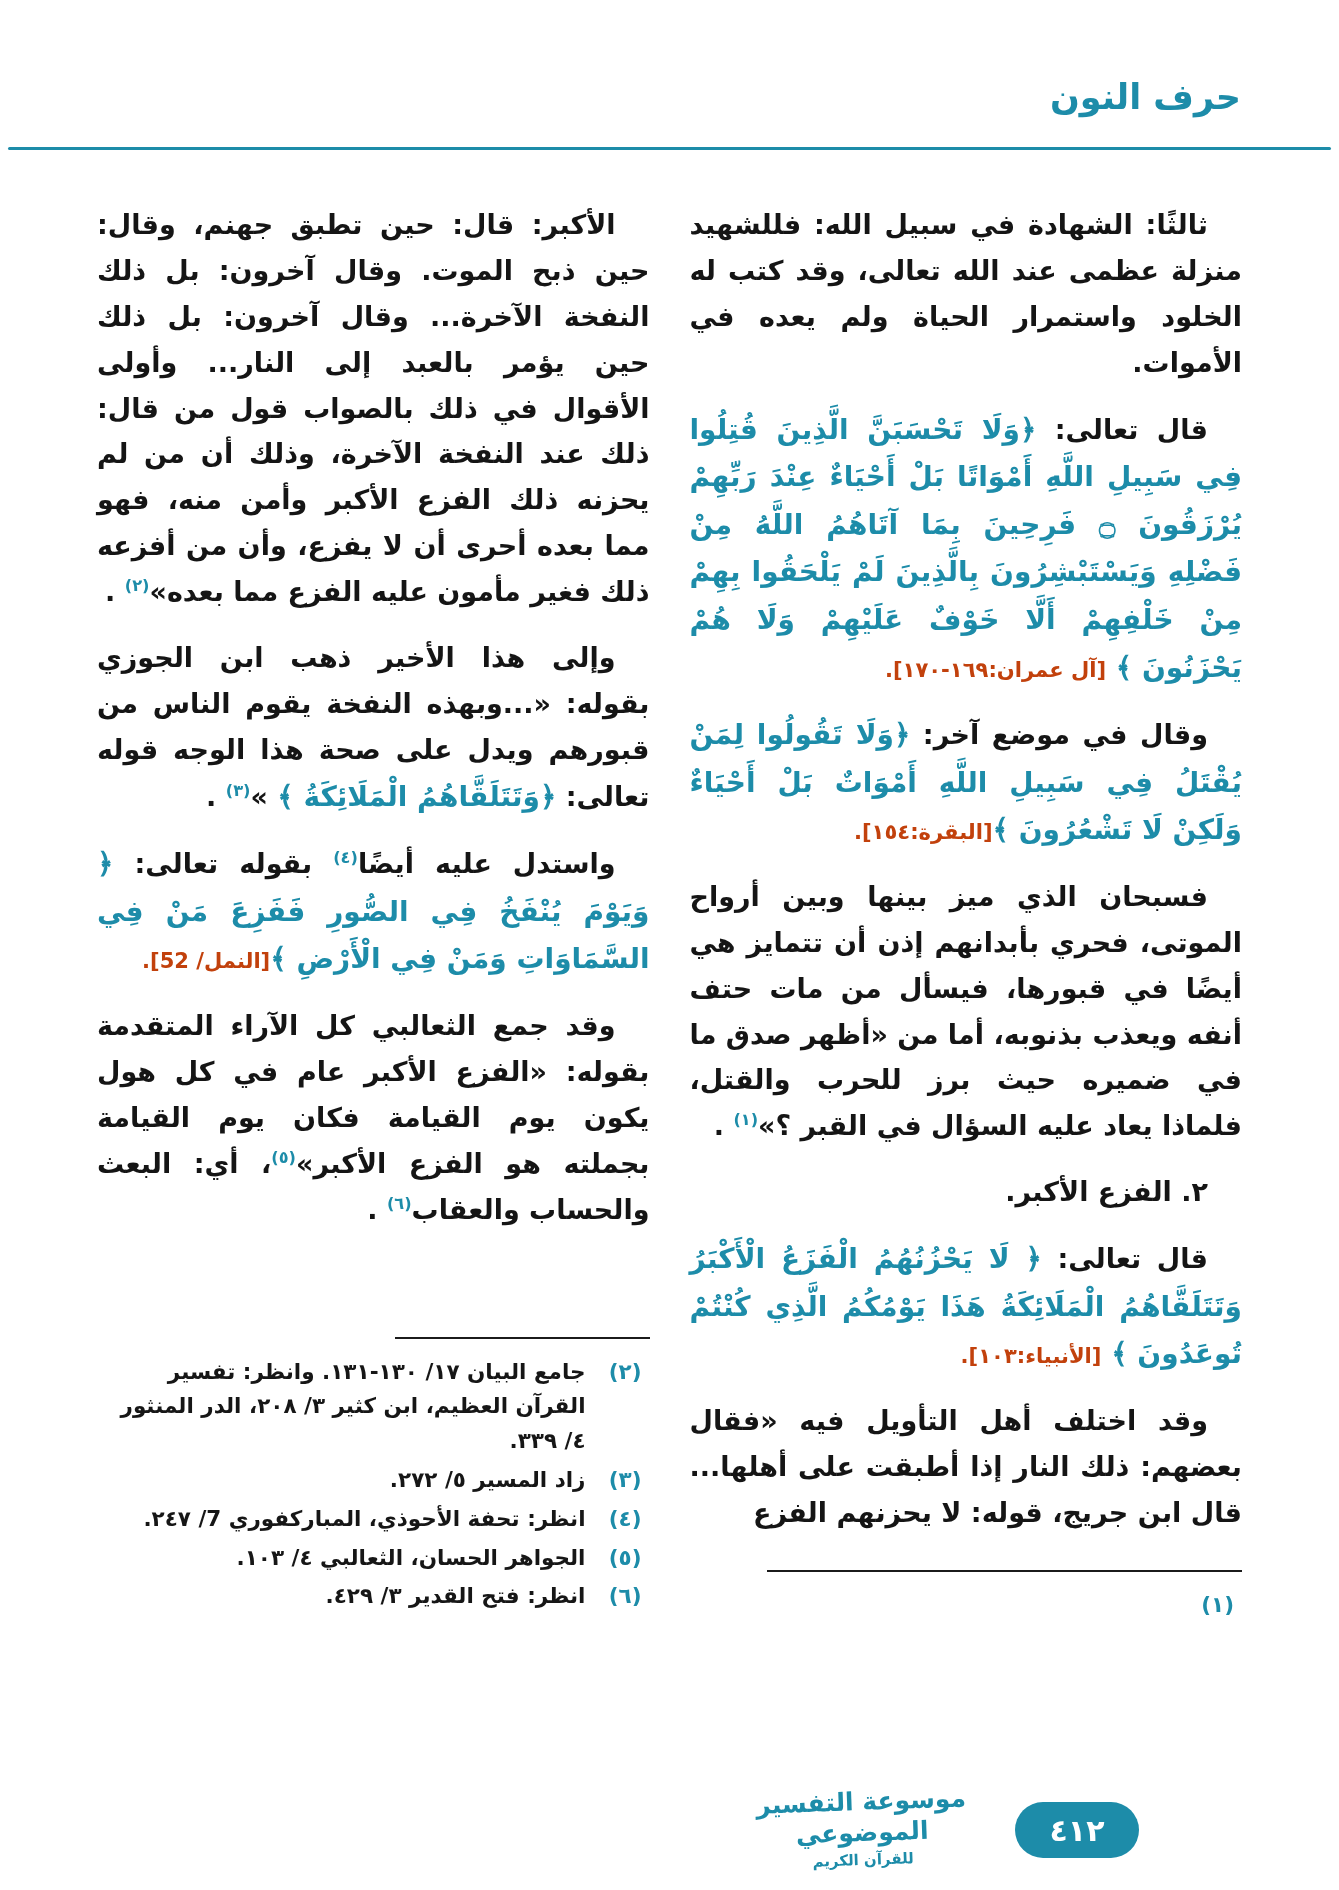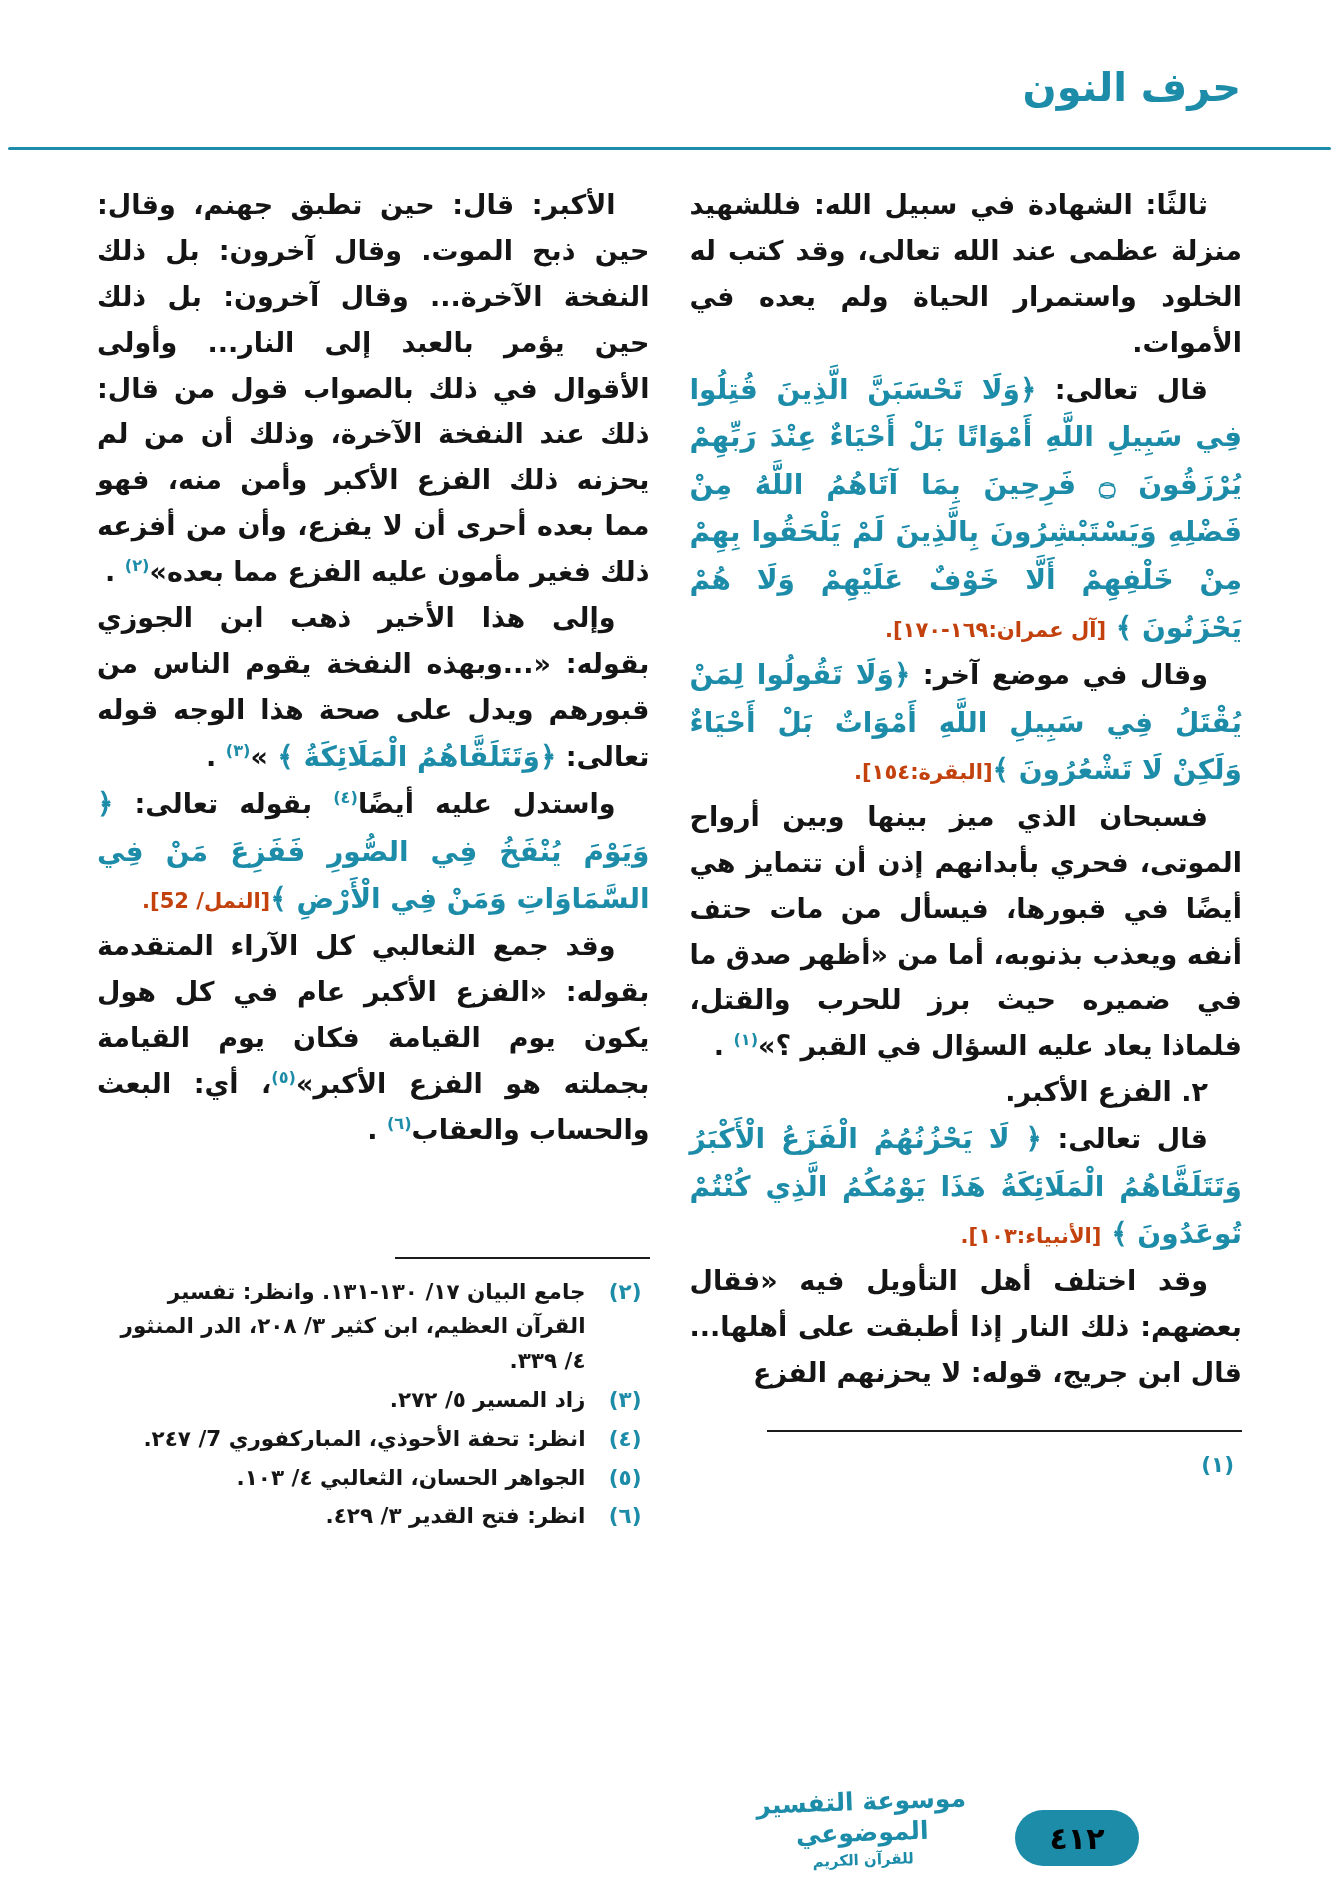--- a/index.html
+++ b/index.html
@@ -18,8 +18,8 @@
     color:var(--ink);
   }
   .chapter-title{
-    position:absolute;top:64px;right:98px;
-    font-size:40px;font-weight:700;color:var(--accent);
+    position:absolute;top:77px;right:98px;
+    font-size:35px;font-weight:700;color:var(--accent);
     letter-spacing:1px;
   }
   .header-rule{

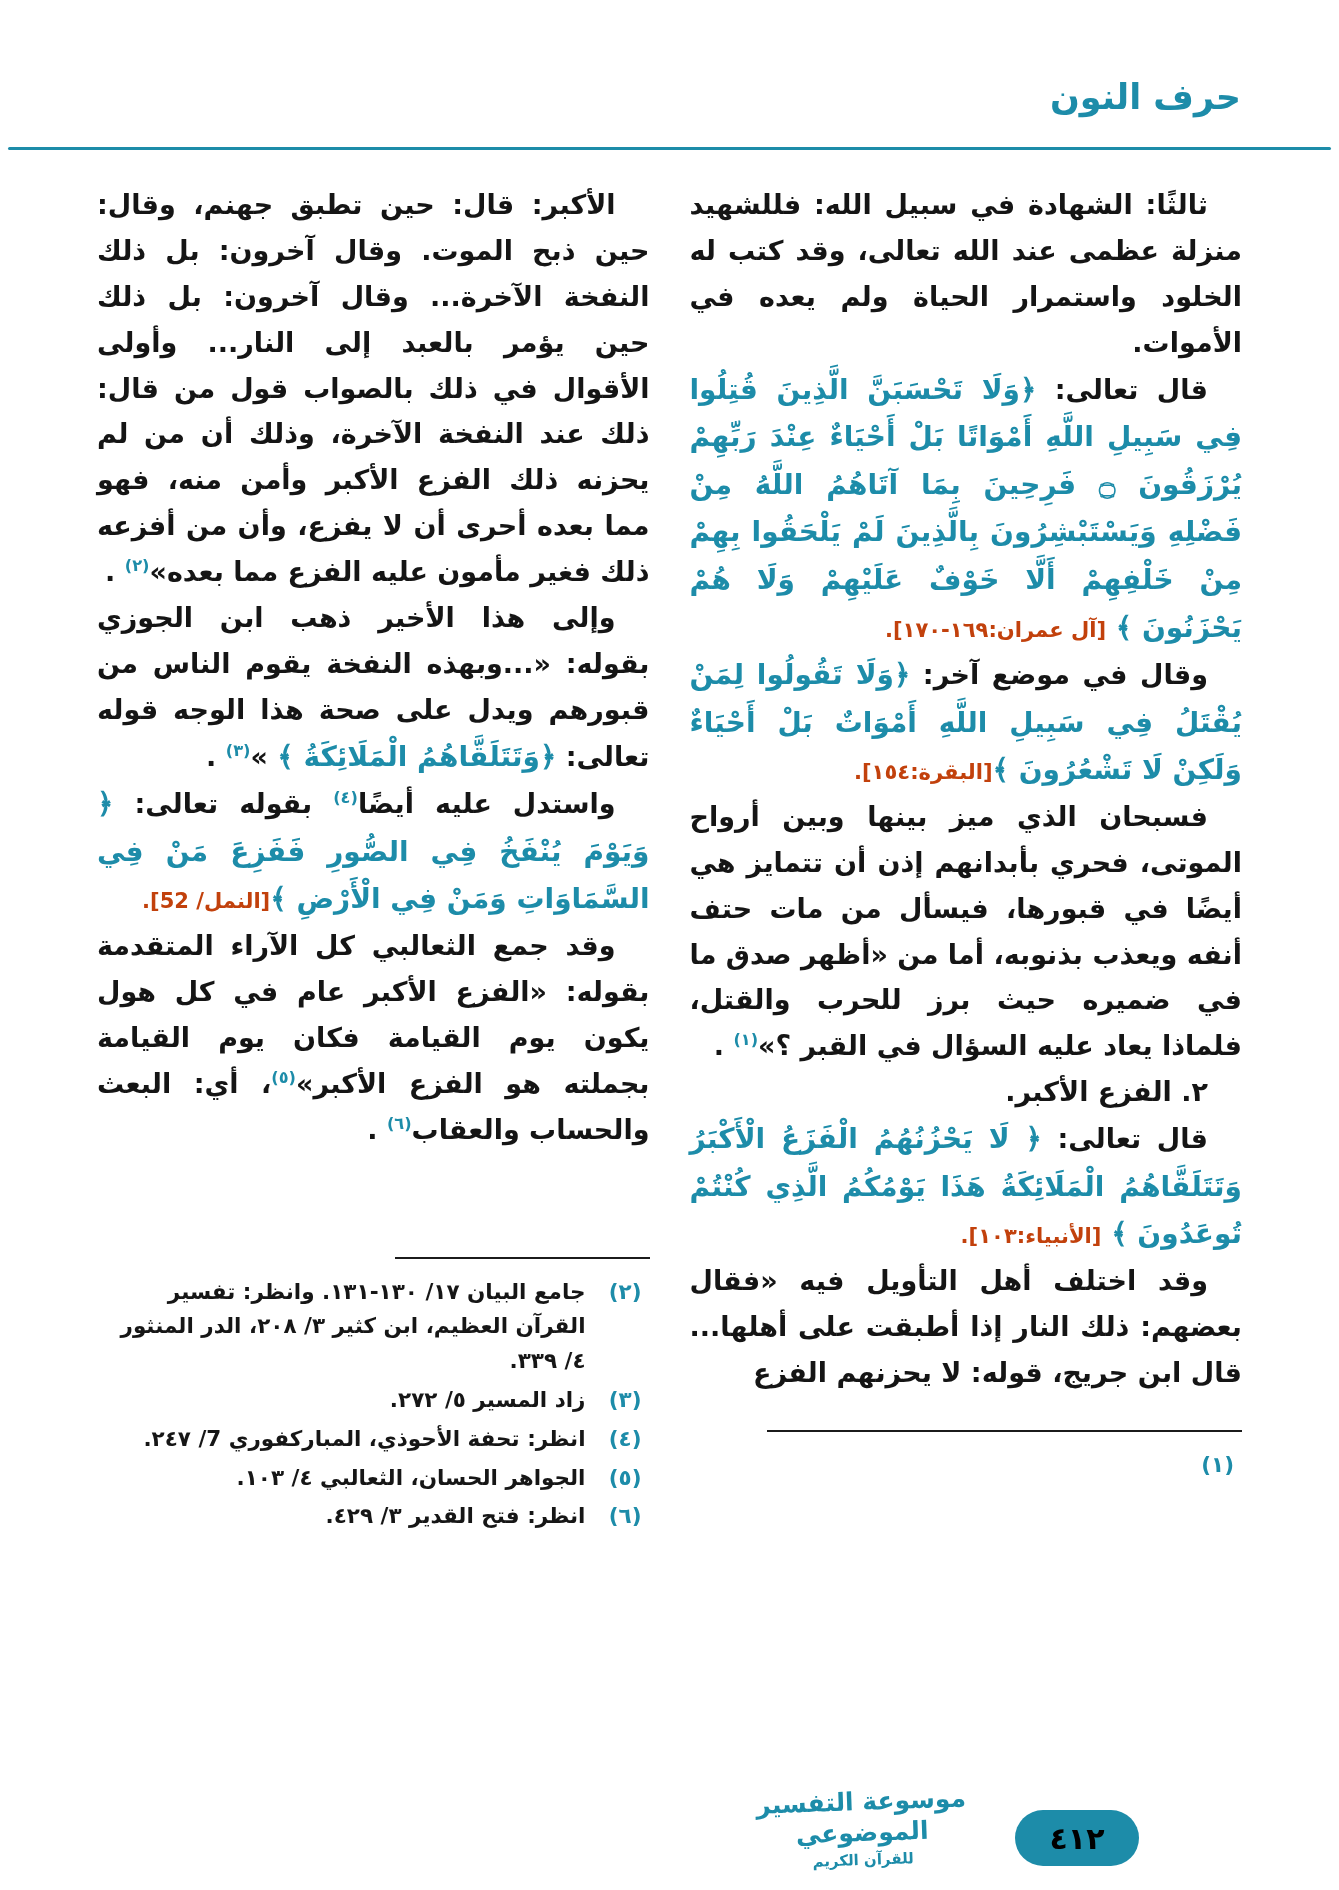--- a/index.html
+++ b/index.html
@@ -33,7 +33,7 @@
   .col{flex:1 1 0;min-width:0;}
   .para{
     font-size:27px;line-height:1.7;font-weight:700;
-    text-align:justify;text-indent:34px;color:var(--ink);
+    text-align:justify;text-indent:34px;color:var(--ink);margin-top:20px;
   }
   .para.heading{font-weight:800;text-align:right;}
   .seg-text{color:var(--ink);text-align:center;}

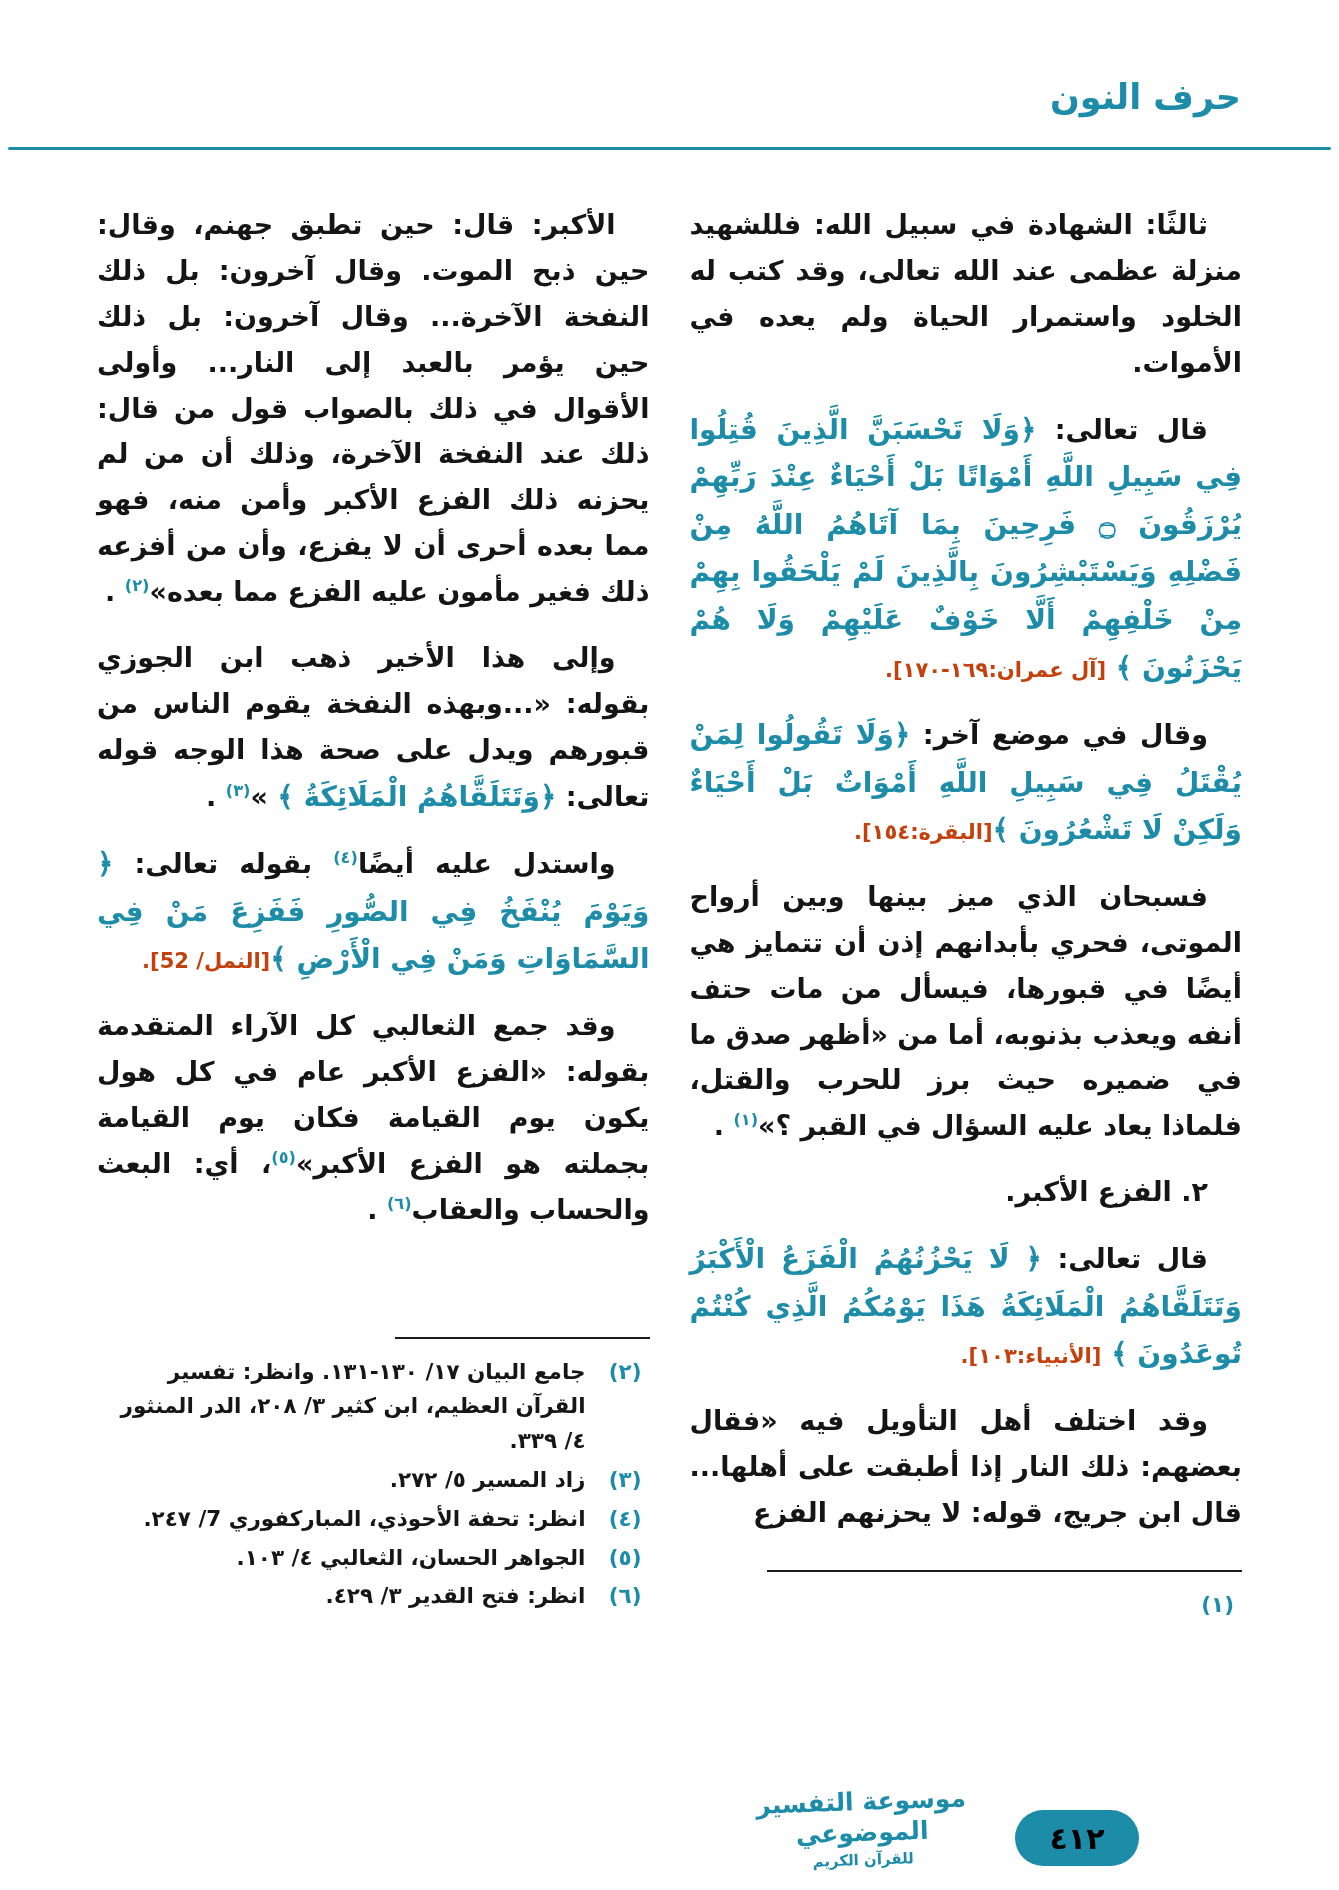--- a/index.html
+++ b/index.html
@@ -65,9 +65,9 @@
   .emblem-line1{font-size:25px;font-weight:800;line-height:1.25;}
   .emblem-line2{font-size:15px;font-weight:700;margin-top:2px;}
   .page-number-badge{
-    position:absolute;bottom:24px;right:200px;
+    position:absolute;bottom:32px;right:200px;
     width:124px;height:56px;border-radius:28px;
-    background:var(--accent);color:#000000;
+    background:var(--accent);color:#ffffff;
     display:flex;align-items:center;justify-content:center;
     font-size:30px;font-weight:700;
   }

